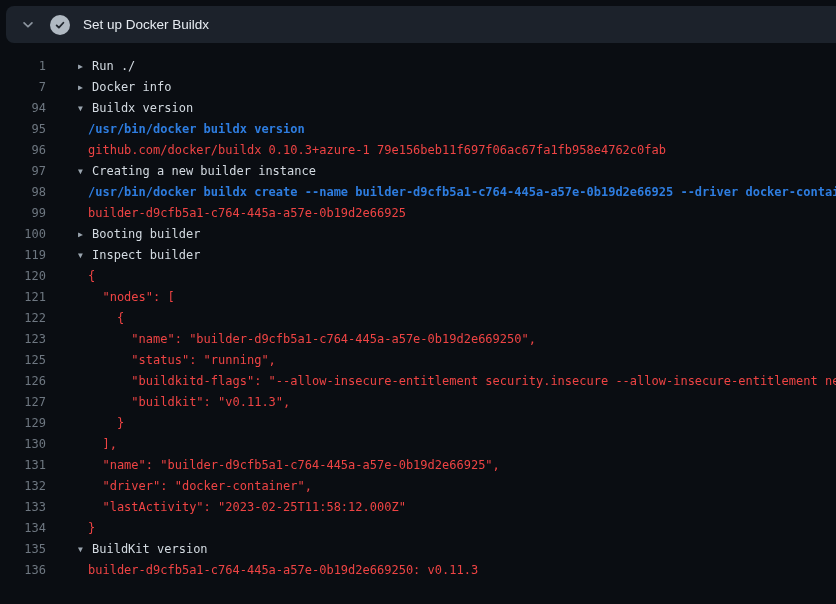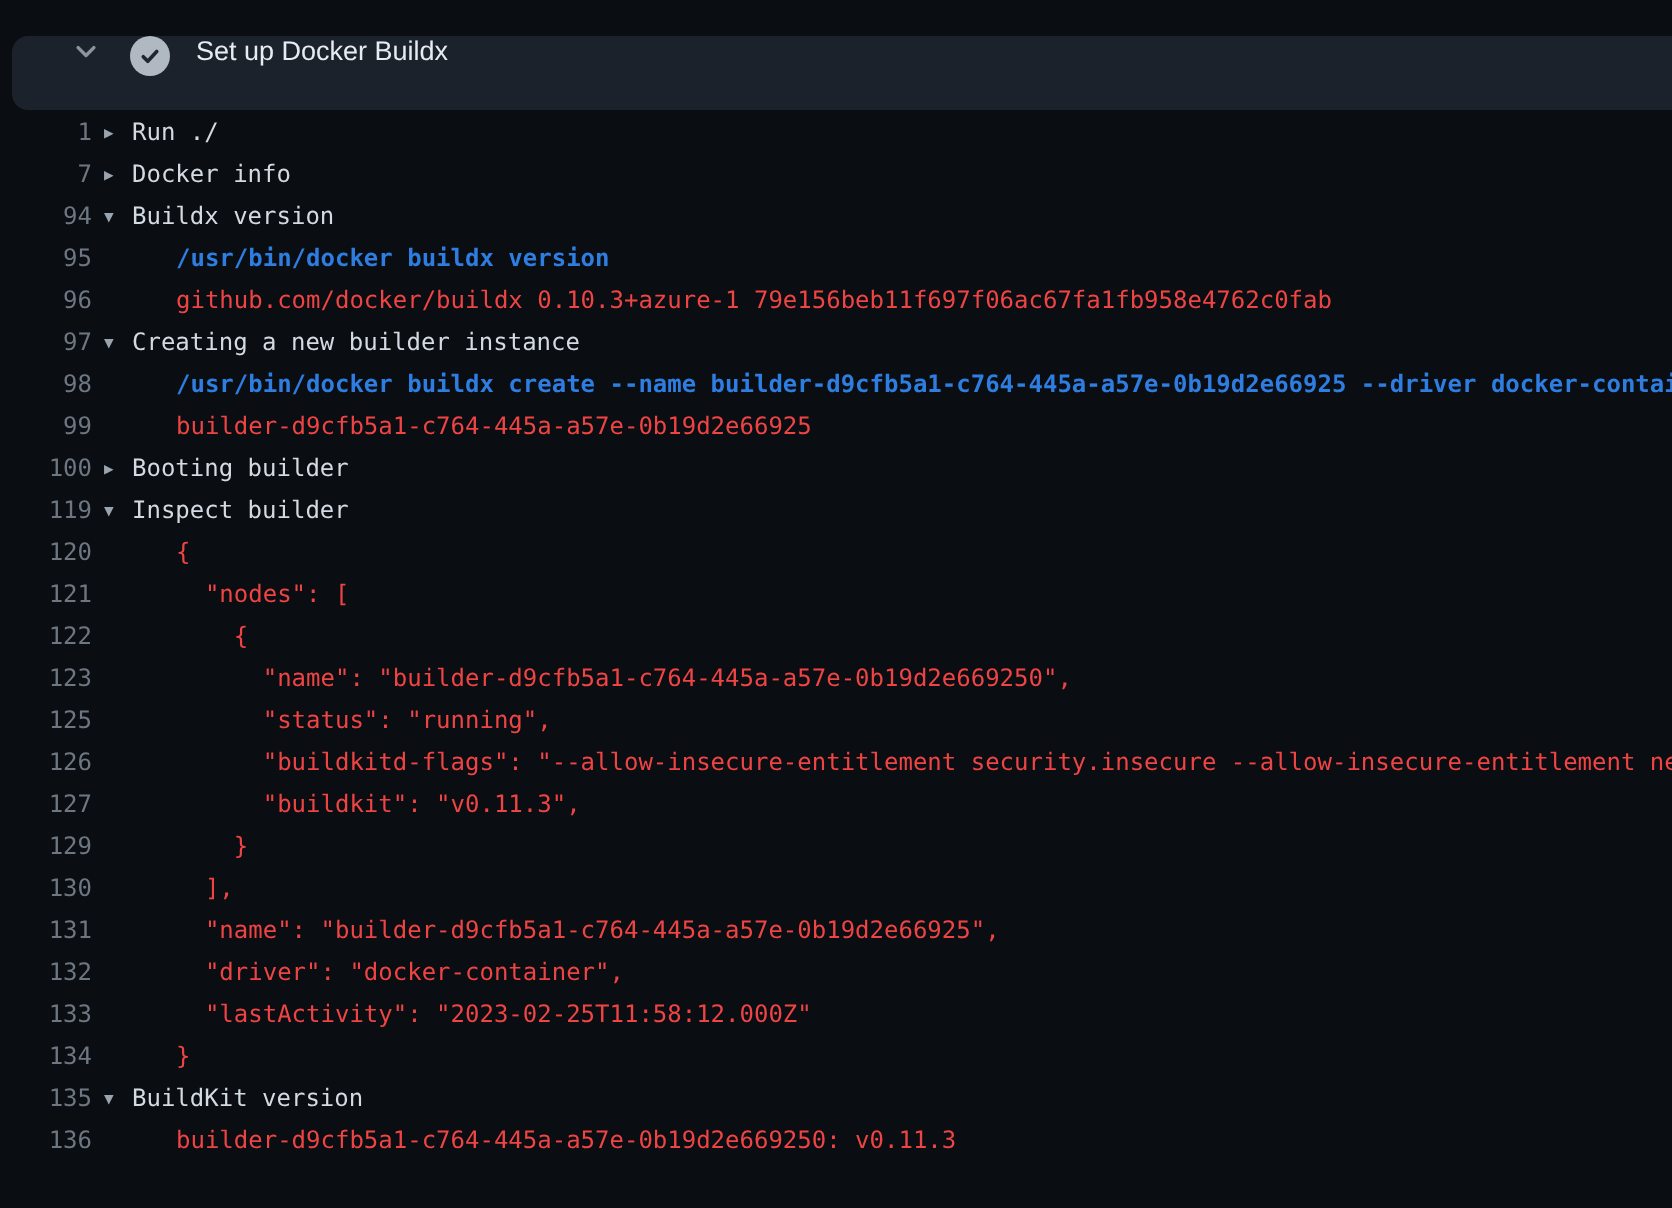--- a/index.html
+++ b/index.html
@@ -22,10 +22,10 @@
     background: var(--header-bg, #1c222b);
     border-radius: 8px 0 0 8px;
     display: flex;
-    padding: 0 27px;
+    align-items: center;
+    padding: 0 12px;
     cursor: pointer;
     font-family: "Liberation Sans", sans-serif;
-    margin-top: 12px;
   }
   .chev {
     width: 16px; height: 16px;

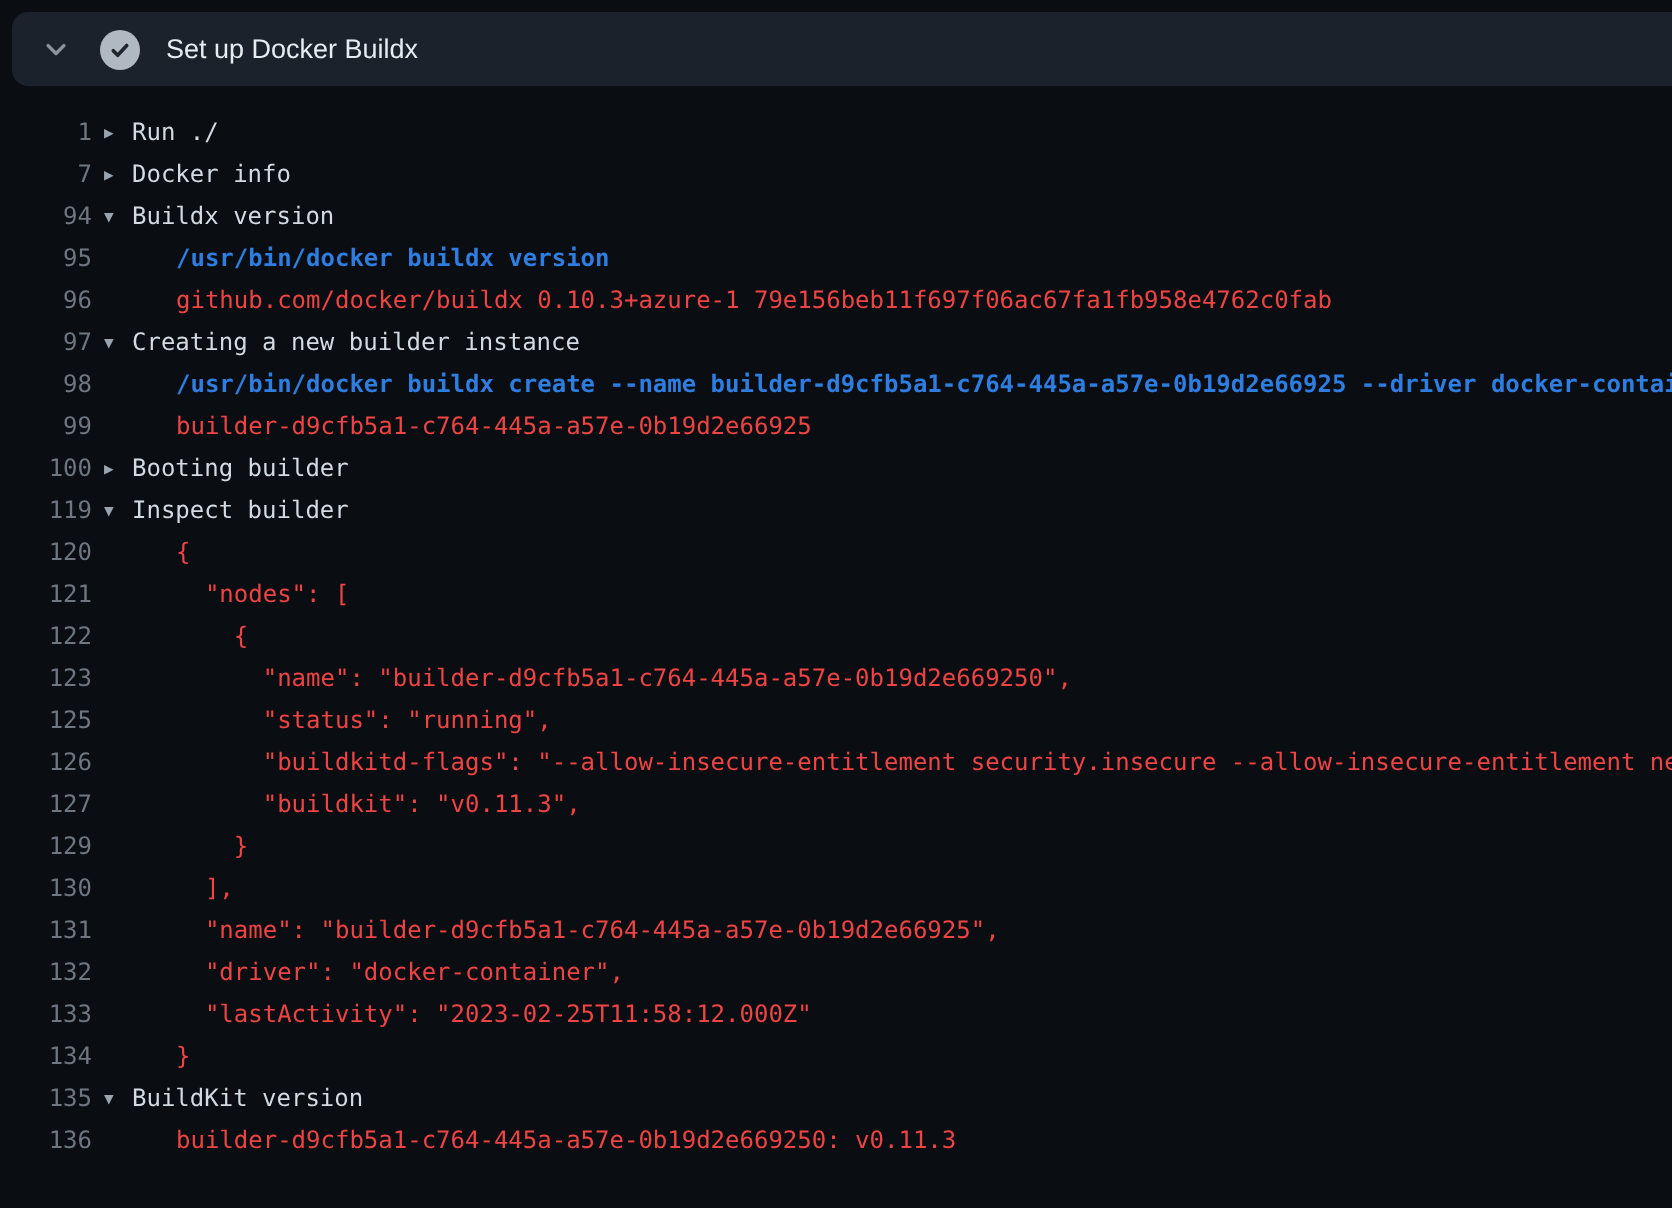--- a/index.html
+++ b/index.html
@@ -76,7 +76,7 @@
     cursor: pointer;
     user-select: none;
   }
-  .gbody { margin-left: 6px; cursor: pointer; }
+  .gbody { margin-left: 32px; cursor: pointer; }
   .cbody { margin-left: 42px; text-align: center; }
   .arrow {
     display: inline-block;

